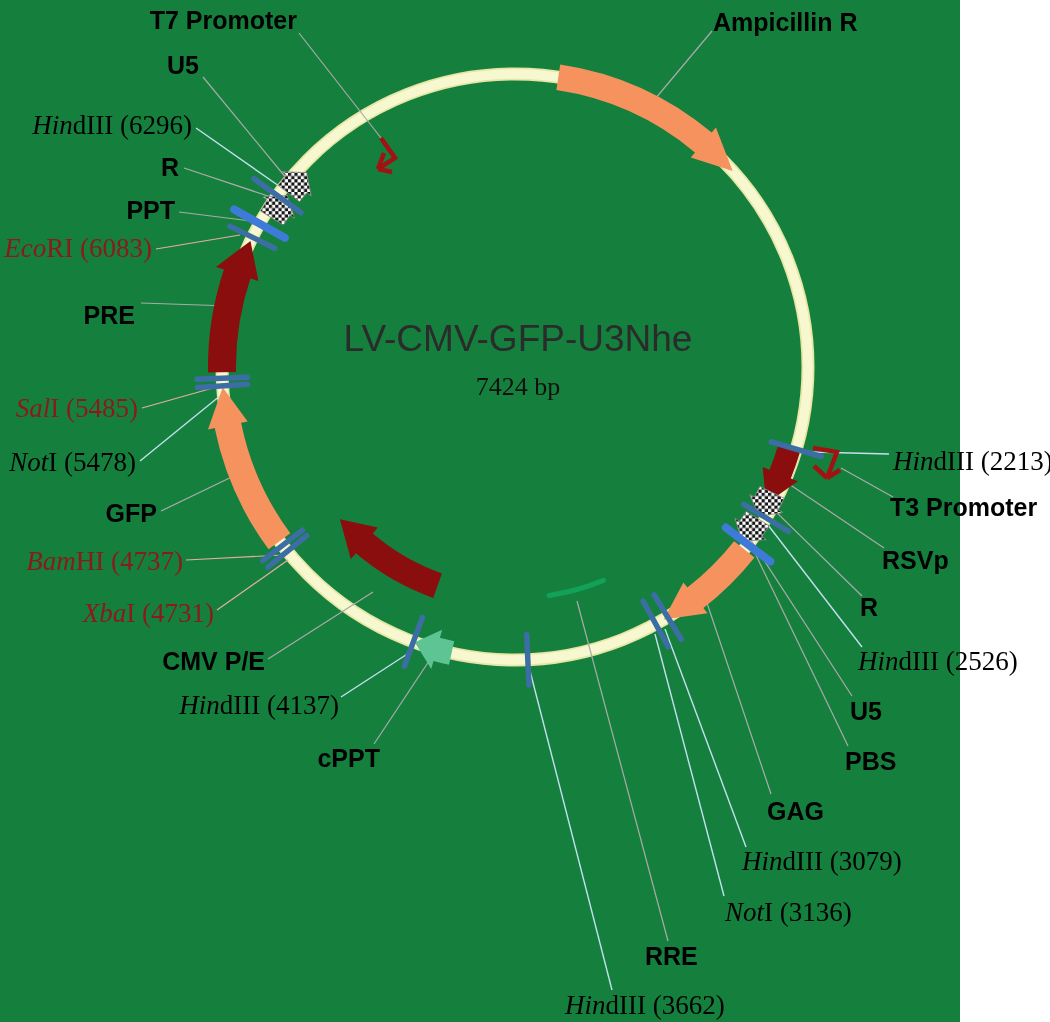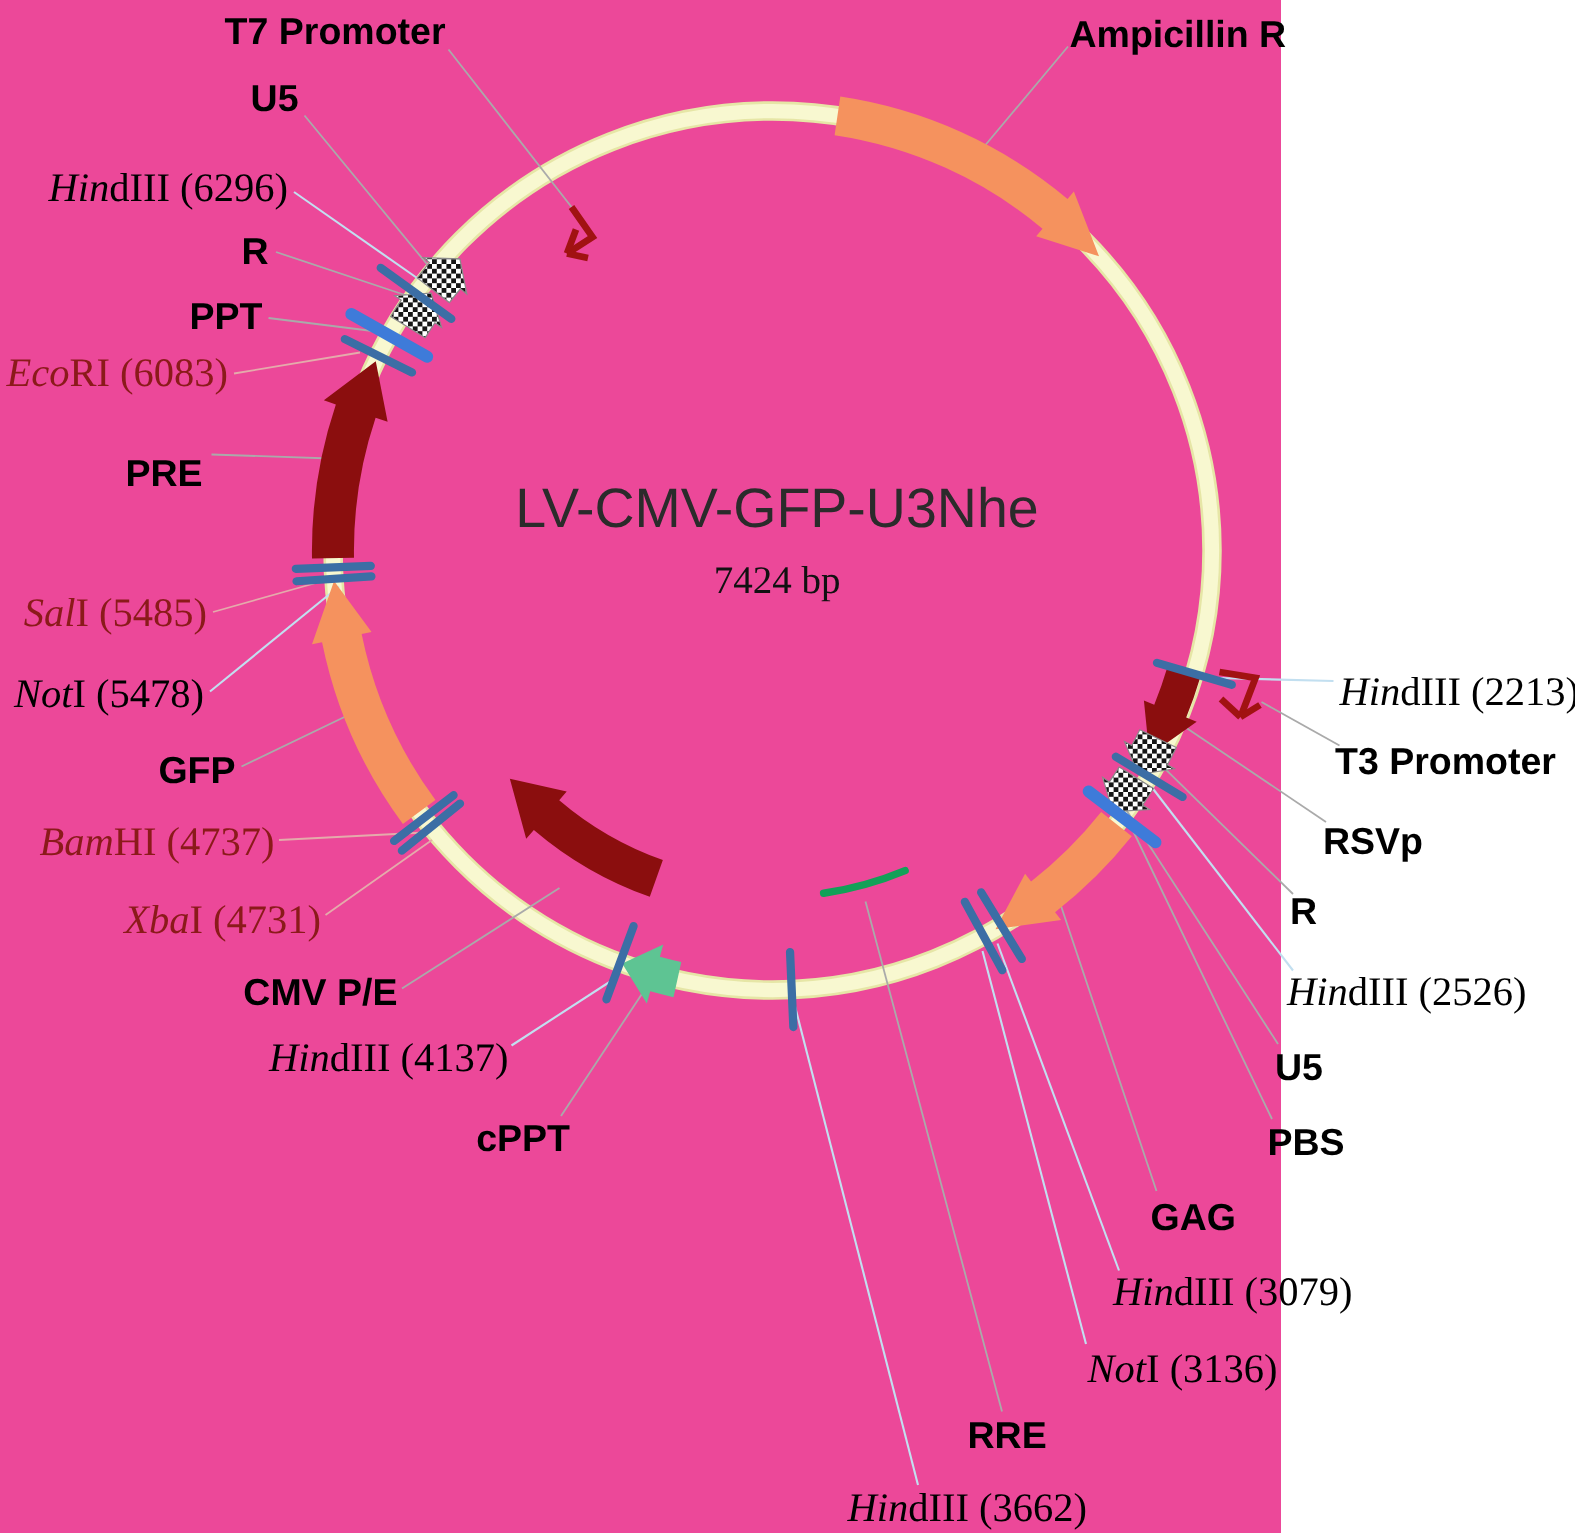--- a/index.html
+++ b/index.html
@@ -3,7 +3,7 @@
 <meta charset="utf-8">
 <style>
   html,body{margin:0;padding:0;background:#fff;}
-  #stage{width:854px;height:1022px;position:relative;background:#ec4899;}
+  #stage{width:960px;height:1022px;position:relative;background:#15803d;}
   .lbl-bold{font:700 25px "Liberation Sans", sans-serif;fill:#000;}
   .lbl-site{font:400 27px "Liberation Serif", serif;}
   .lbl-site .it{font-style:italic;}

